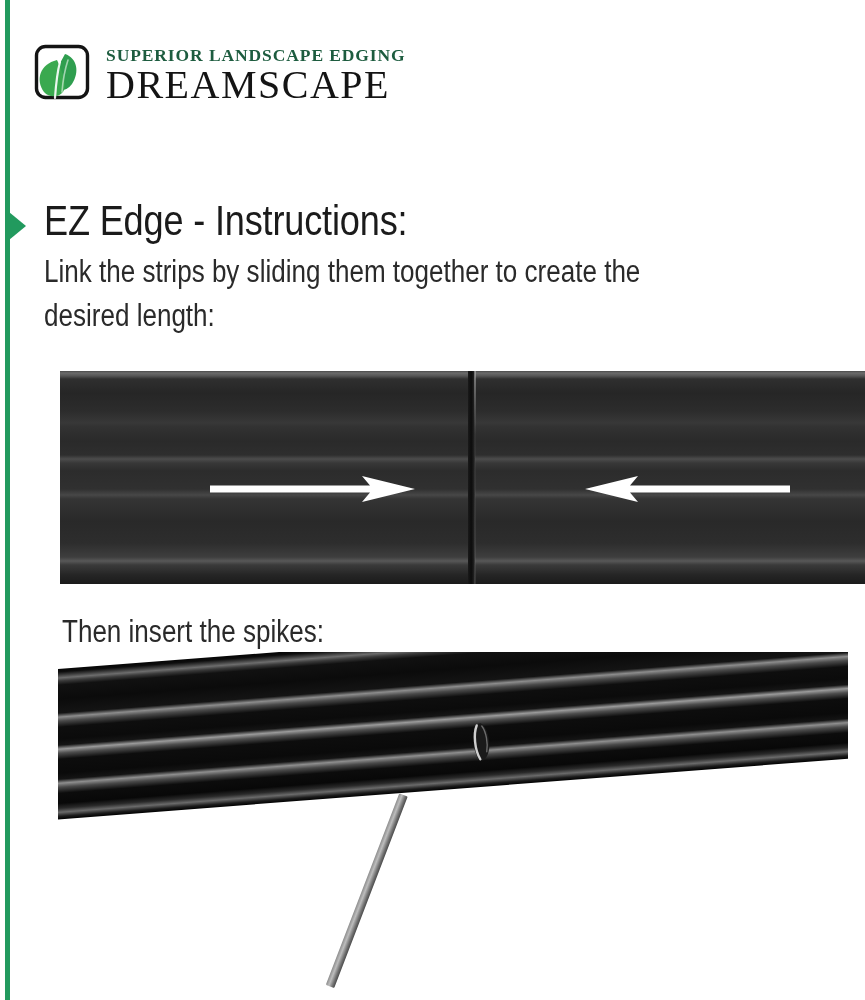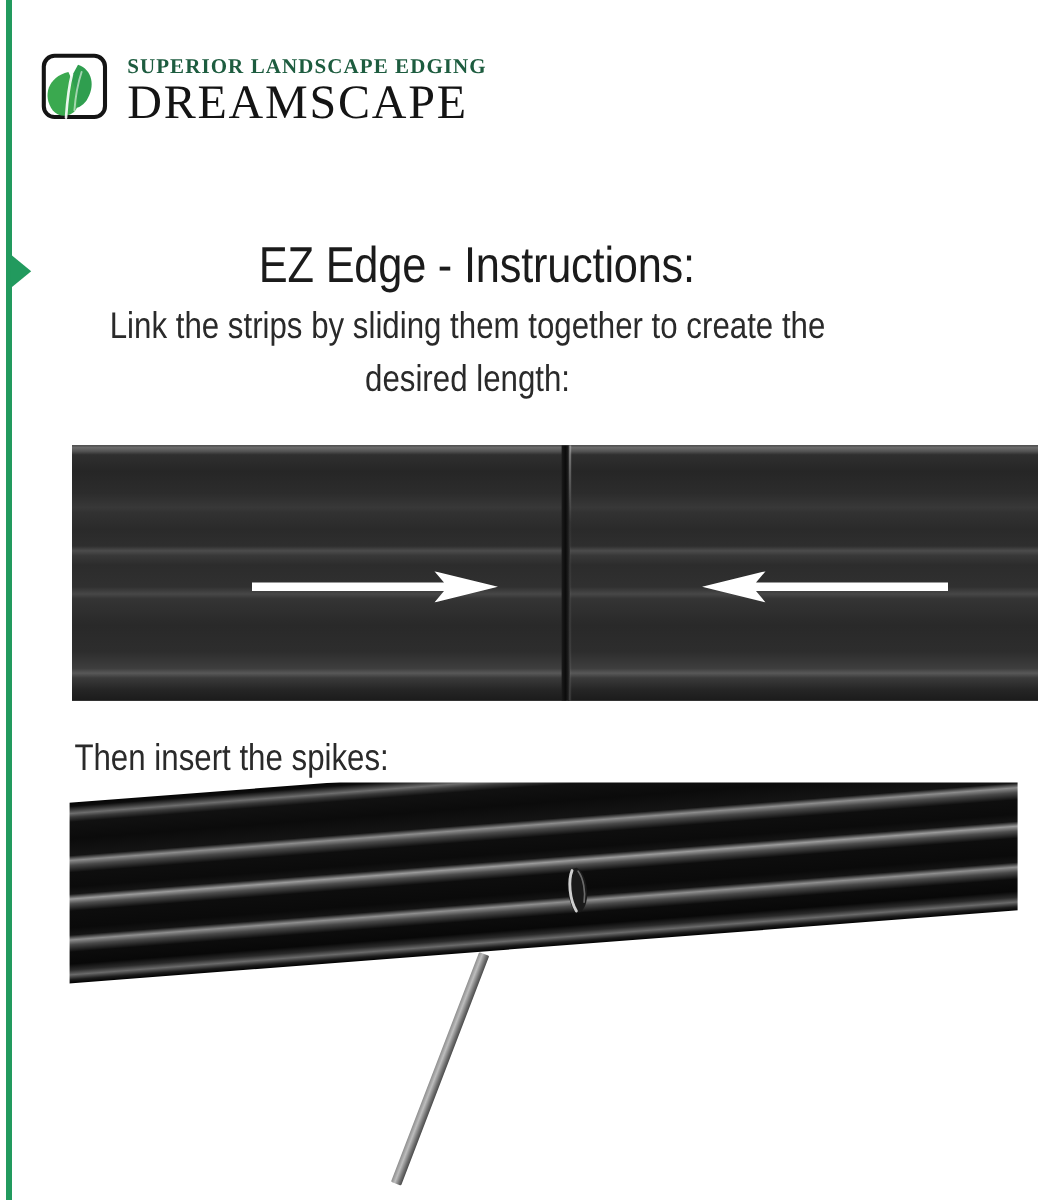--- a/index.html
+++ b/index.html
@@ -78,10 +78,9 @@
   
   #content {
     position: absolute;
-    left: 62px;
+    left: 44px;
     top: 196px;
     width: 780px;
-    text-align: center;
   }
   #page-title {
     font-family: "Liberation Sans Narrow", "Liberation Sans", sans-serif;

